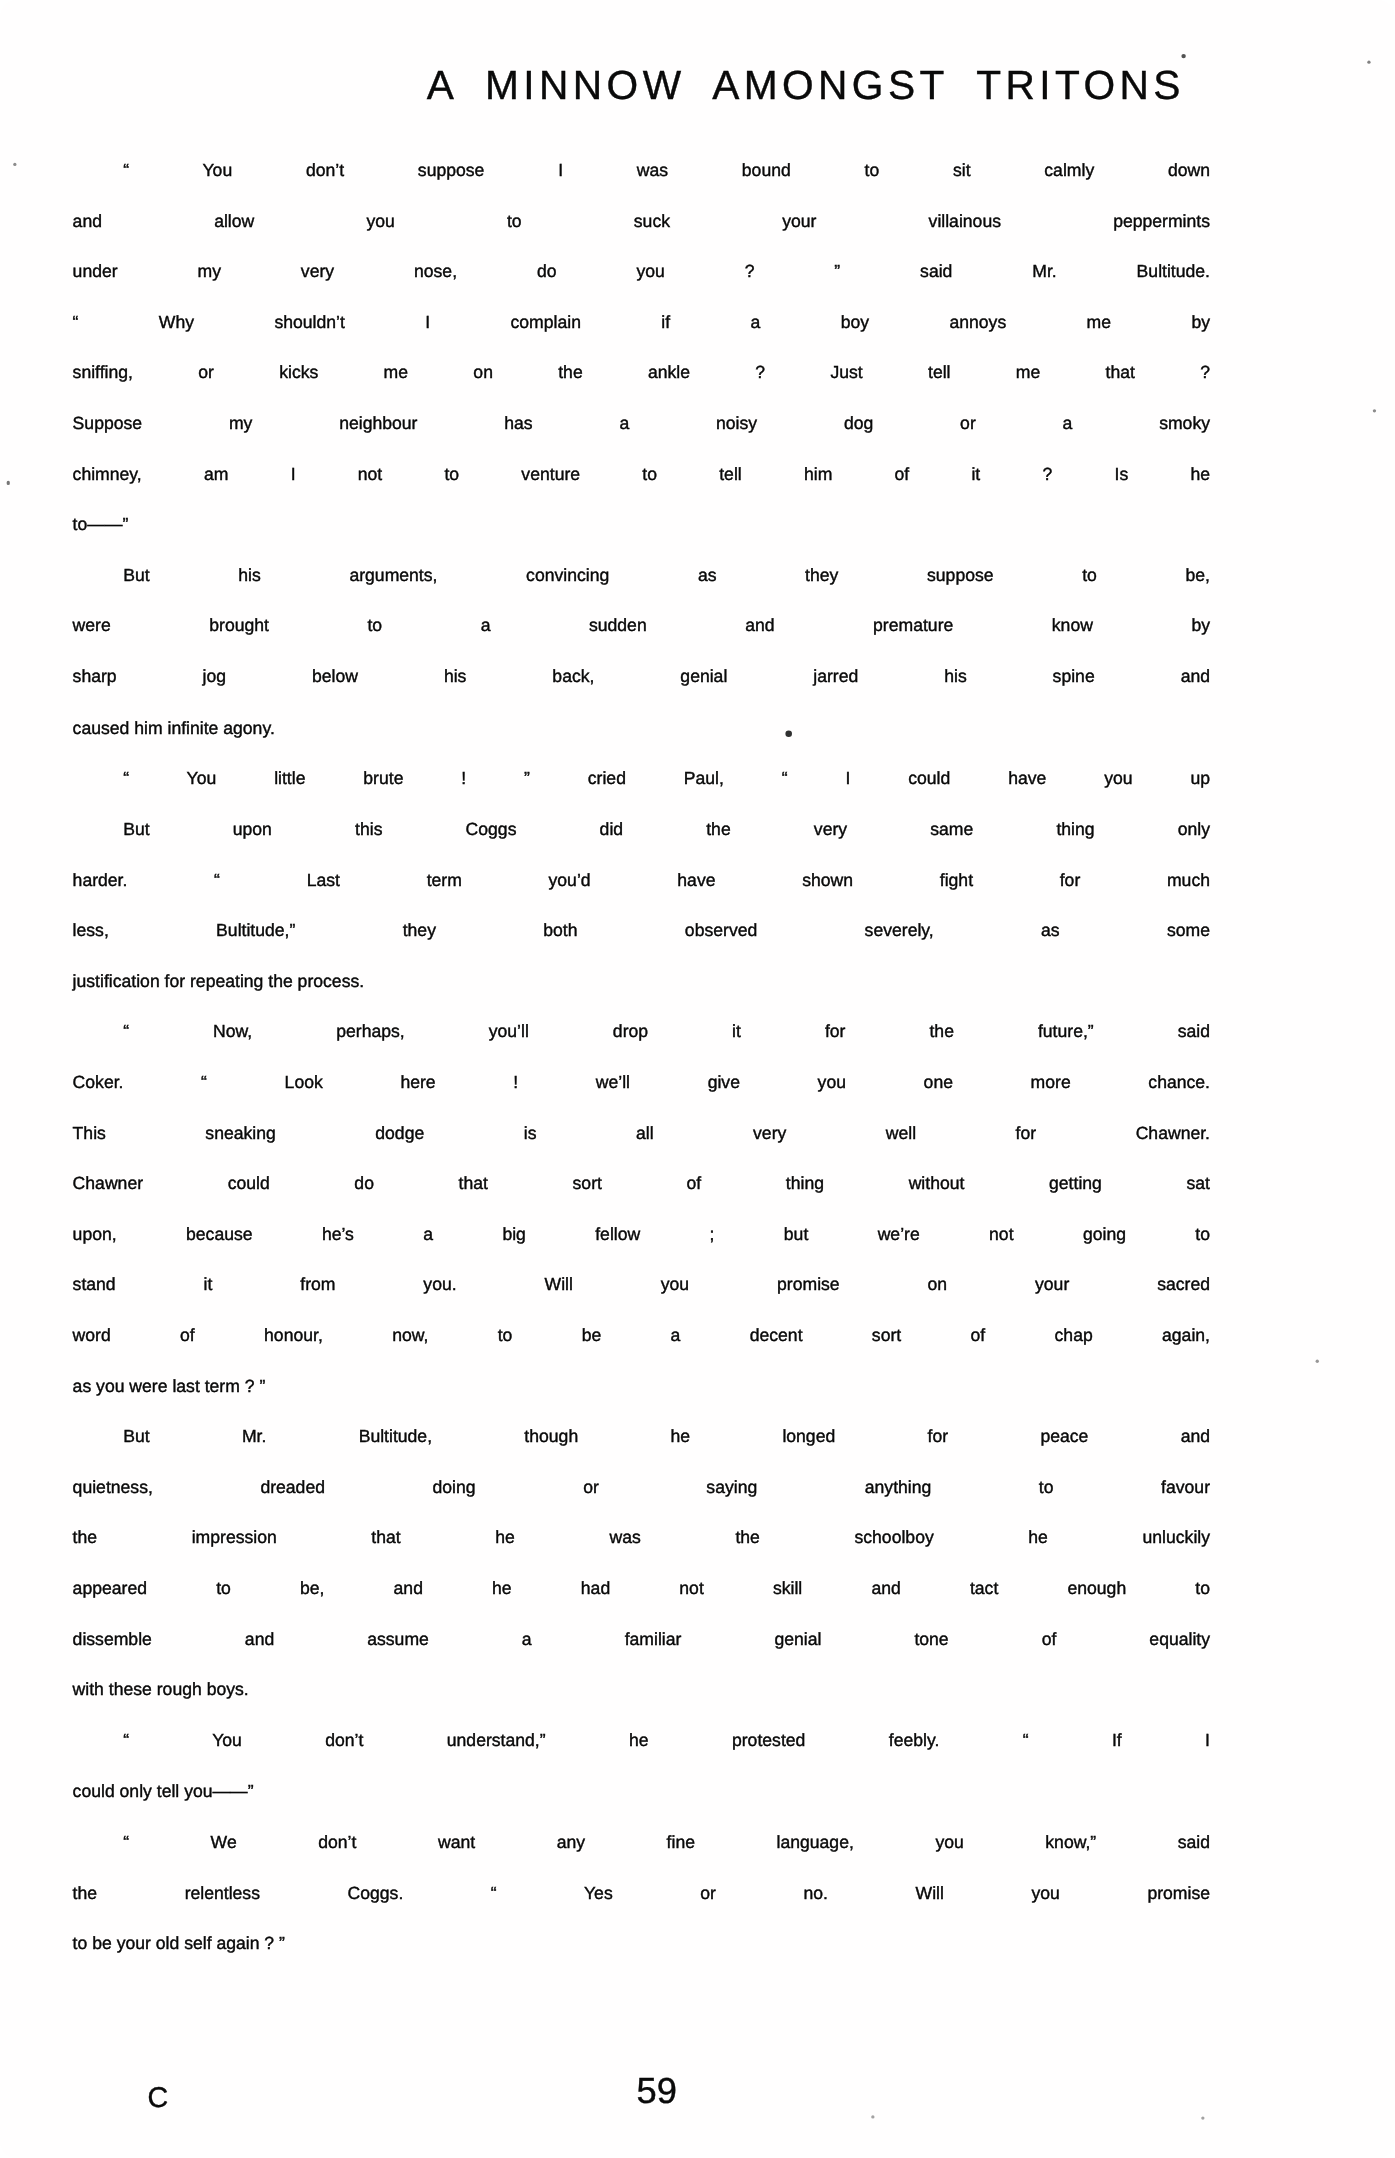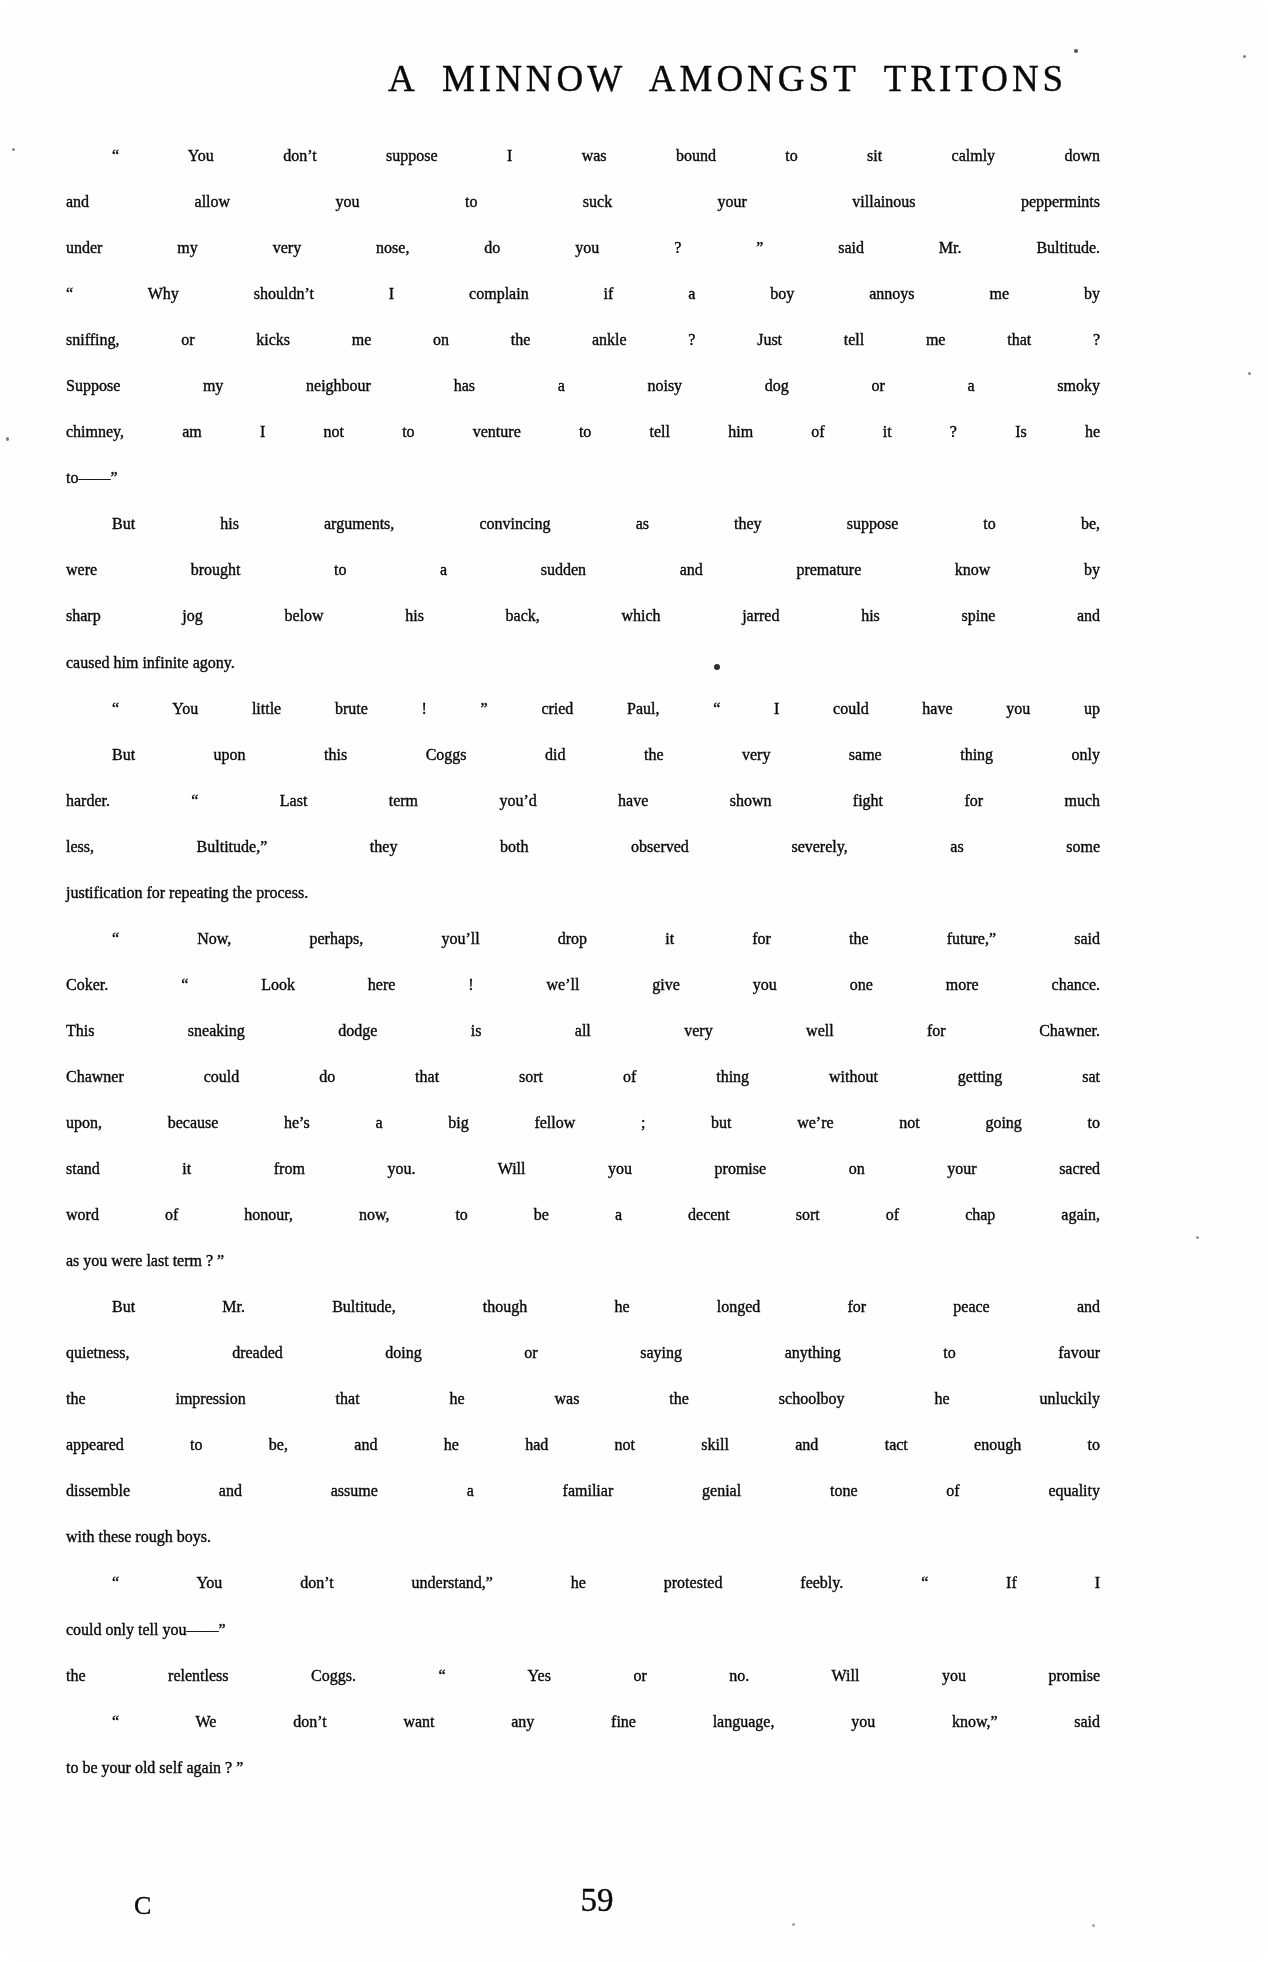--- a/index.html
+++ b/index.html
@@ -9,7 +9,7 @@
     height: 1962px;
     background: #fffefe;
     overflow: hidden;
-    font-family: Liberation Serif, serif;
+    font-family: Liberation Sans, sans-serif;
     color: #0a0a0a;
     -webkit-text-stroke: 0.35px #000;
     text-rendering: optimizeLegibility;

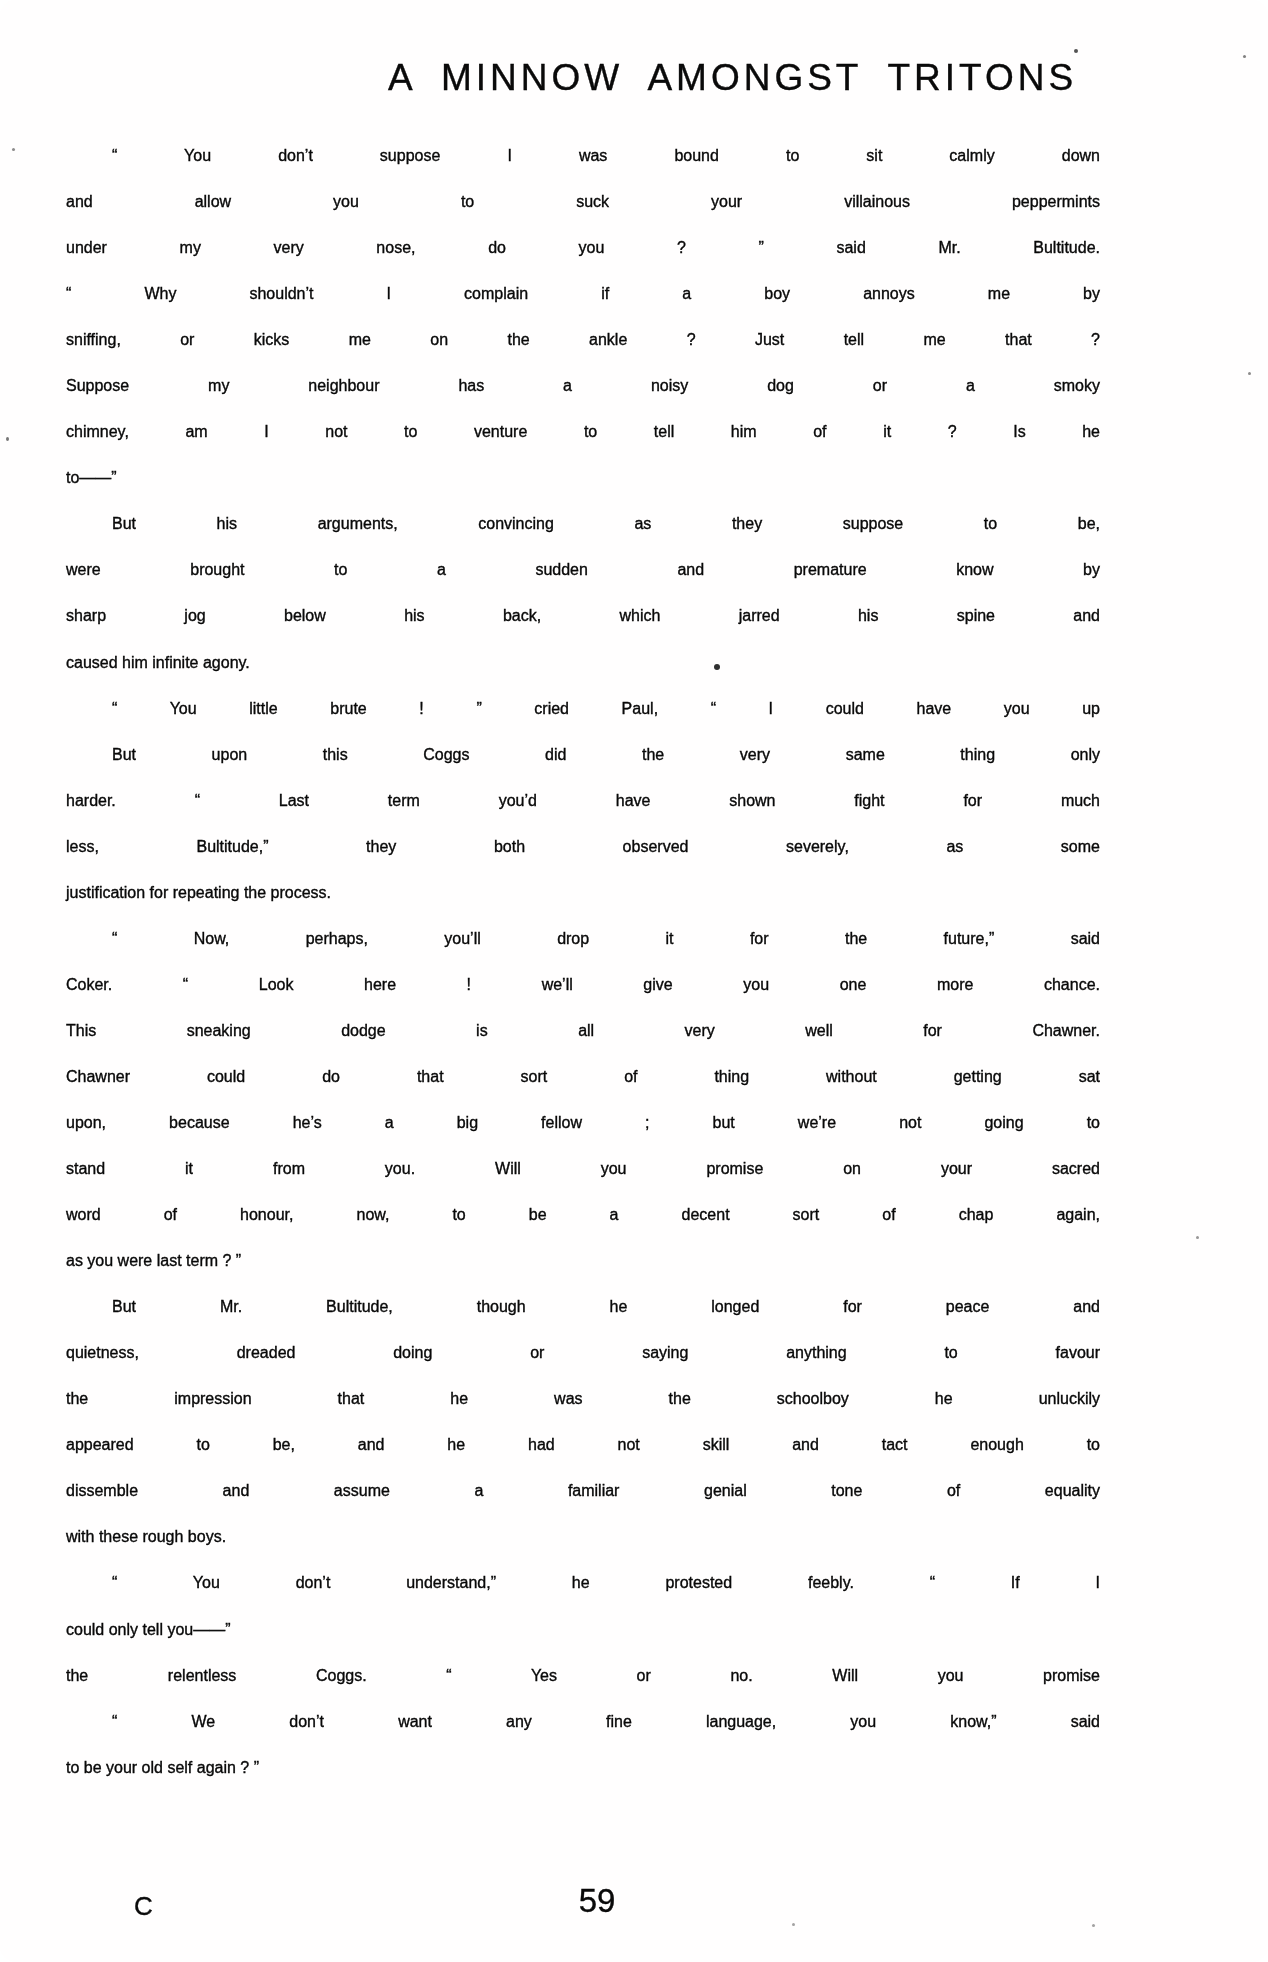--- a/index.html
+++ b/index.html
@@ -87,7 +87,7 @@
       <div class="line last">to——”</div>
       <div class="line indent">But his arguments, convincing as they suppose to be,</div>
       <div class="line">were brought to a sudden and premature know by</div>
-      <div class="line">sharp jog below his back, which jarred his spine and</div>
+      <div class="line">sharp jog below his back, genial jarred his spine and</div>
       <div class="line last">caused him infinite agony.</div>
       <div class="line indent">“ You little brute ! ” cried Paul, “ I could have you up</div>
       <div class="line indent">But upon this Coggs did the very same thing only</div>

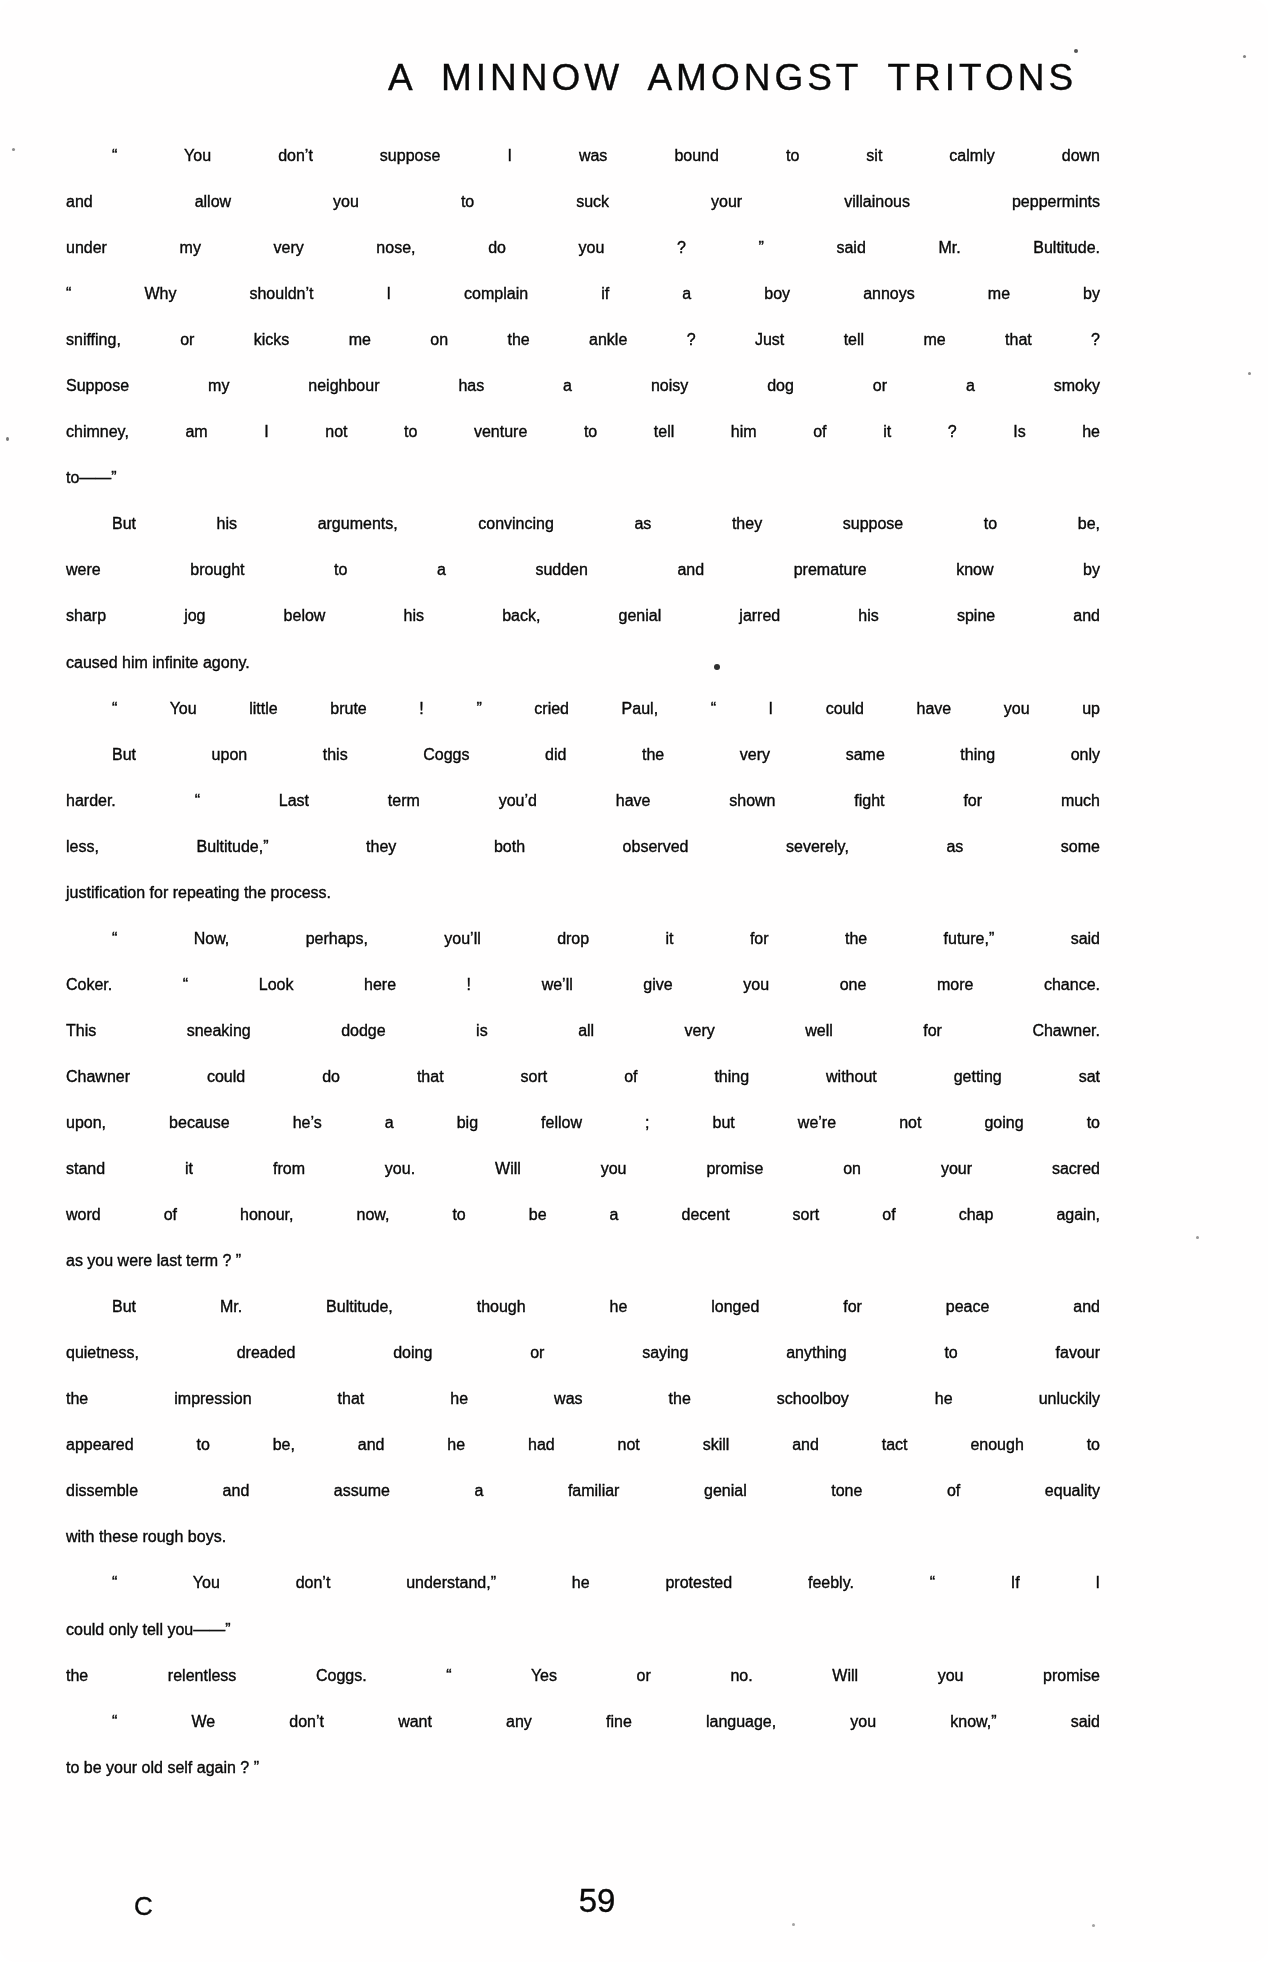--- a/index.html
+++ b/index.html
@@ -110,8 +110,8 @@
       <div class="line last">with these rough boys.</div>
       <div class="line indent">“ You don’t understand,” he protested feebly. “ If I</div>
       <div class="line last">could only tell you——”</div>
+      <div class="line indent">“ We don’t want any fine language, you know,” said</div>
       <div class="line">the relentless Coggs. “ Yes or no. Will you promise</div>
-      <div class="line indent">“ We don’t want any fine language, you know,” said</div>
       <div class="line last">to be your old self again ? ”</div>
     </div>
 

